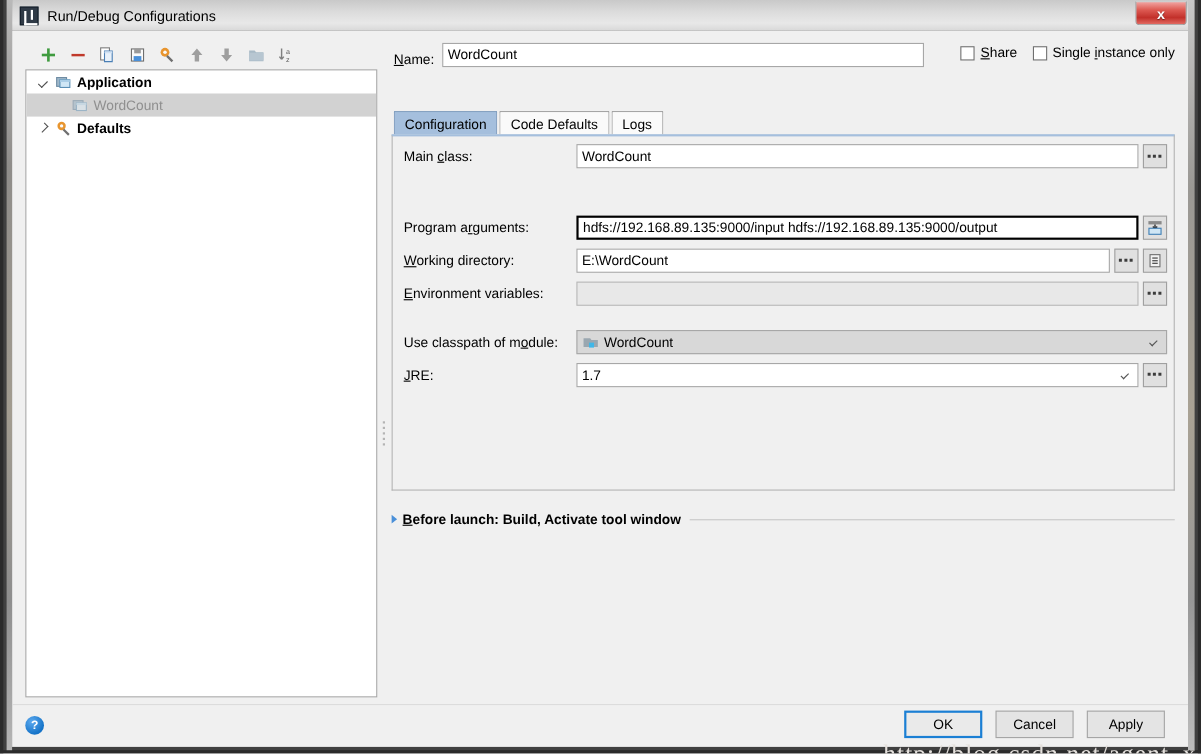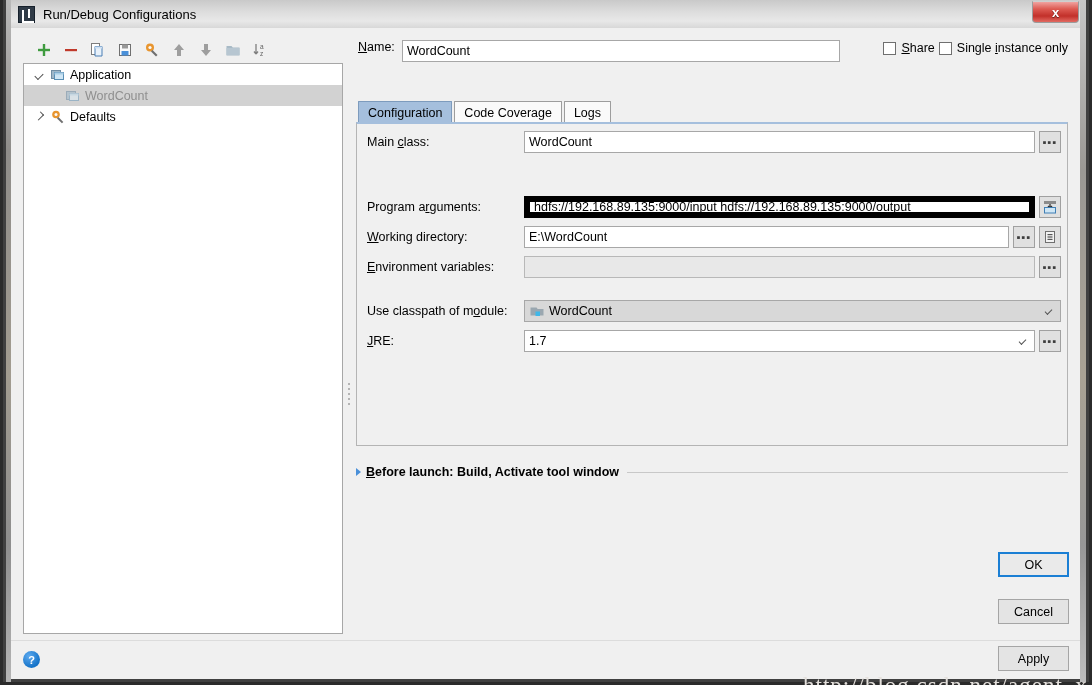--- a/index.html
+++ b/index.html
@@ -123,7 +123,7 @@
   
   #name-row {
     position: absolute; left: 347px; top: 12px; height: 21px;
-    display: flex; align-items: flex-start;
+    display: flex; align-items: flex-end;
   }
   #name-label { width: 44px; font-size: 12.5px; }
   #name-input {

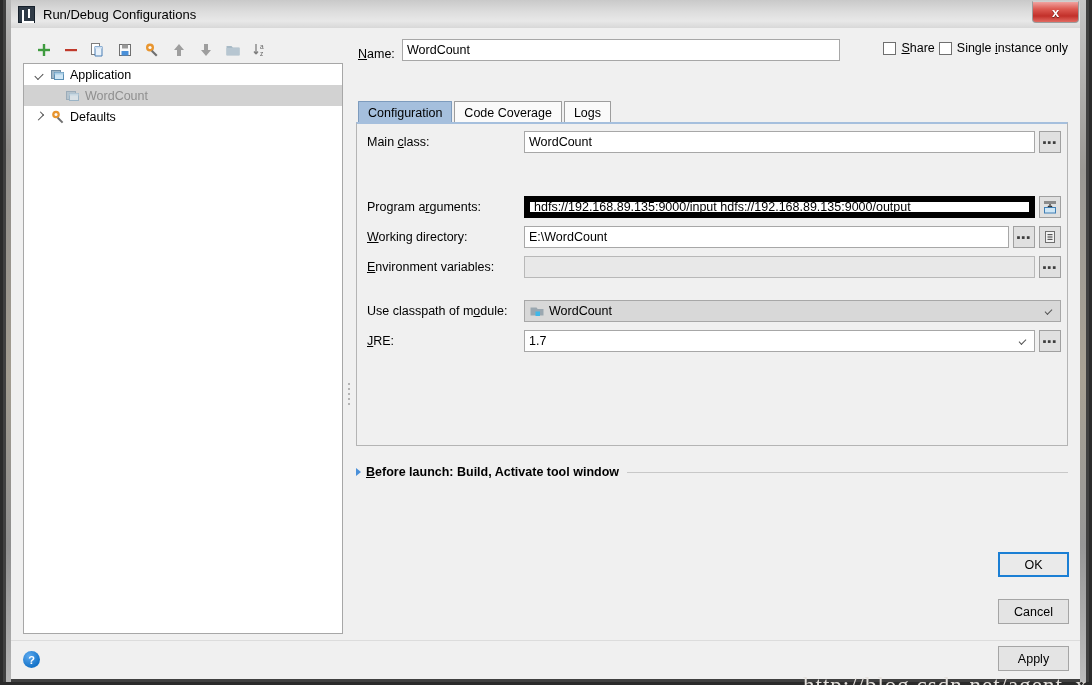--- a/index.html
+++ b/index.html
@@ -134,7 +134,7 @@
   }
   #share-group {
     position: absolute; right: 12px; top: 13px;
-    display: flex; align-items: center; gap: 4px;
+    display: flex; align-items: center; gap: 14px;
   }
   .cb-wrap { display: flex; align-items: center; cursor: default; }
   .cb {

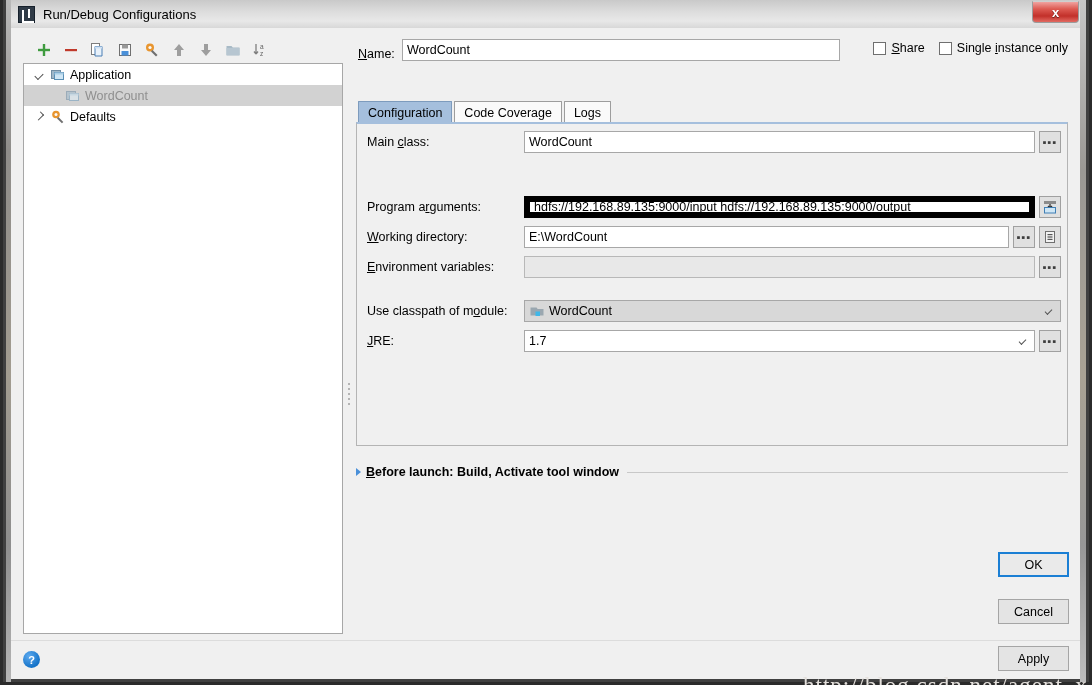--- a/index.html
+++ b/index.html
@@ -94,7 +94,7 @@
   }
   .tree-row.level2 { padding-left: 41px; }
   .tree-row.selected { background: #d2d2d2; color: #8f8f8f; }
-  .tree-row.bold { font-weight: normal; align-items: center; }
+  .tree-row.bold { font-weight: bold; align-items: center; }
   .twisty {
     width: 16px; height: 16px; position: relative; flex: none; margin-right: 2px;
   }

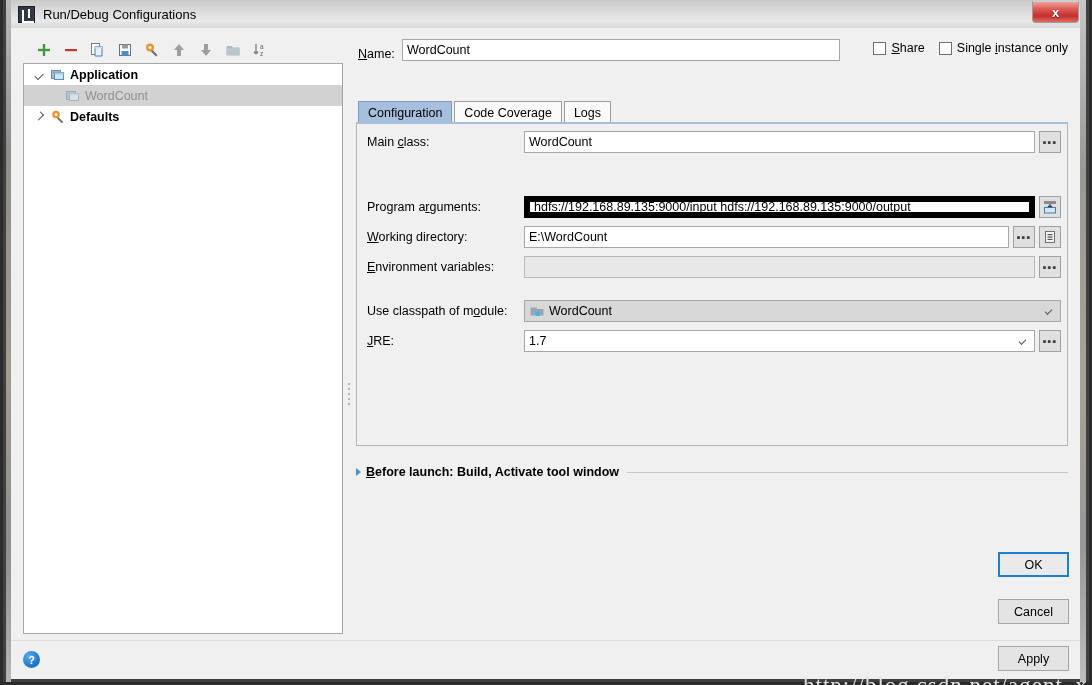--- a/index.html
+++ b/index.html
@@ -394,7 +394,7 @@
 
     <div id="tabs">
       <div class="tab active">Configuration</div>
-      <div class="tab">Code Coverage</div>
+      <div class="tab">Code Defaults</div>
       <div class="tab">Logs</div>
     </div>
 

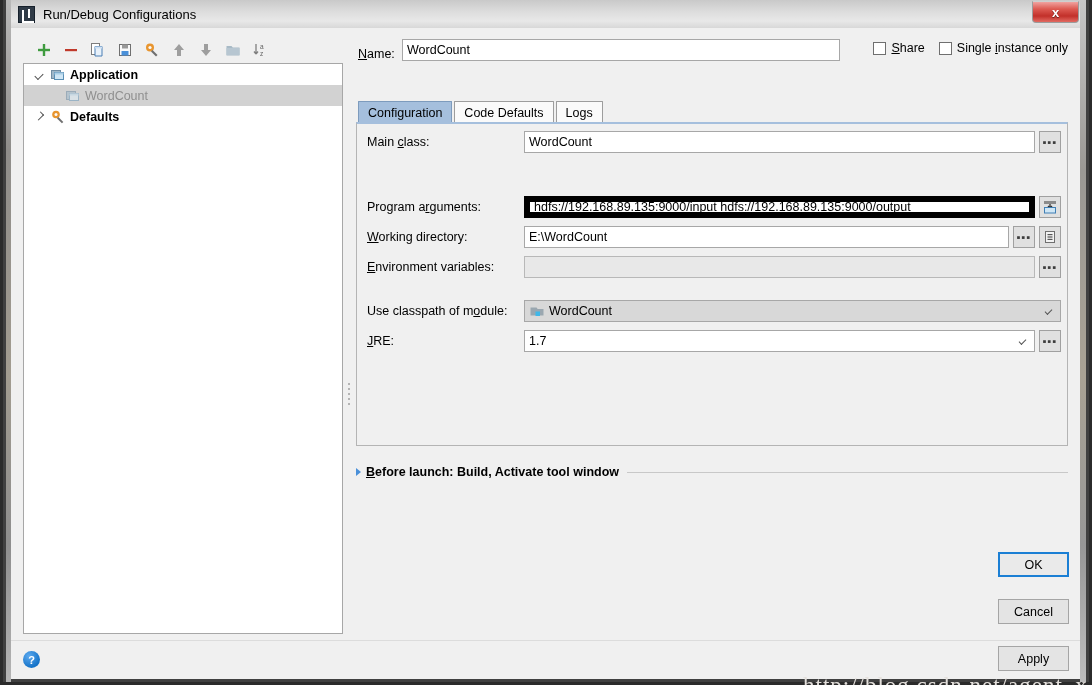--- a/index.html
+++ b/index.html
@@ -174,7 +174,7 @@
     padding: 0 4px; color: #000; outline: none; flex: 1 1 auto;
   }
   .finput.disabled { background: #e8e8e8; border-color: #b8b8b8; }
-  .finput.focused { border: 6px solid #000000; }
+  .finput.focused { border: 2px solid #000000; }
   .minibtn {
     width: 22px; height: 22px; margin-left: 4px; flex: none;
     background: #e0e0e0; border: 1px solid #a0a0a0;

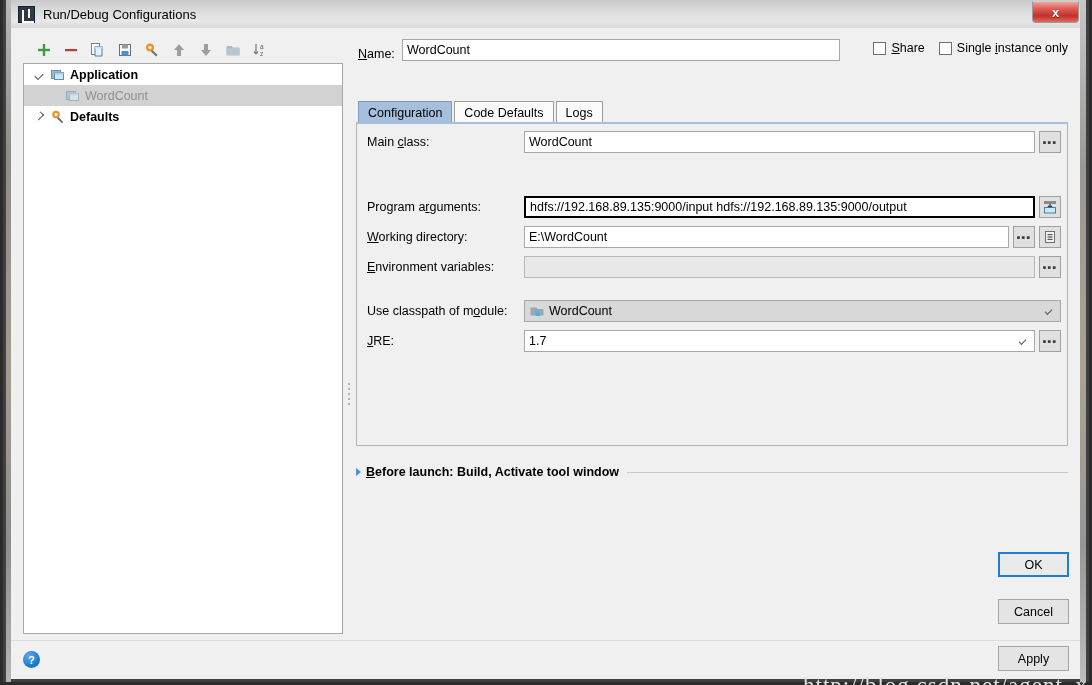--- a/index.html
+++ b/index.html
@@ -229,8 +229,8 @@
     cursor: default;
   }
   #btn-row {
-    position: absolute; right: 11px; bottom: 8px;
-    display: flex; align-items: center; gap: 22px; flex-direction: column;
+    position: absolute; right: 21px; bottom: 8px;
+    display: flex; align-items: center; gap: 12px;
   }
   .dlgbtn {
     min-width: 71px; height: 25px; padding: 0 10px;

